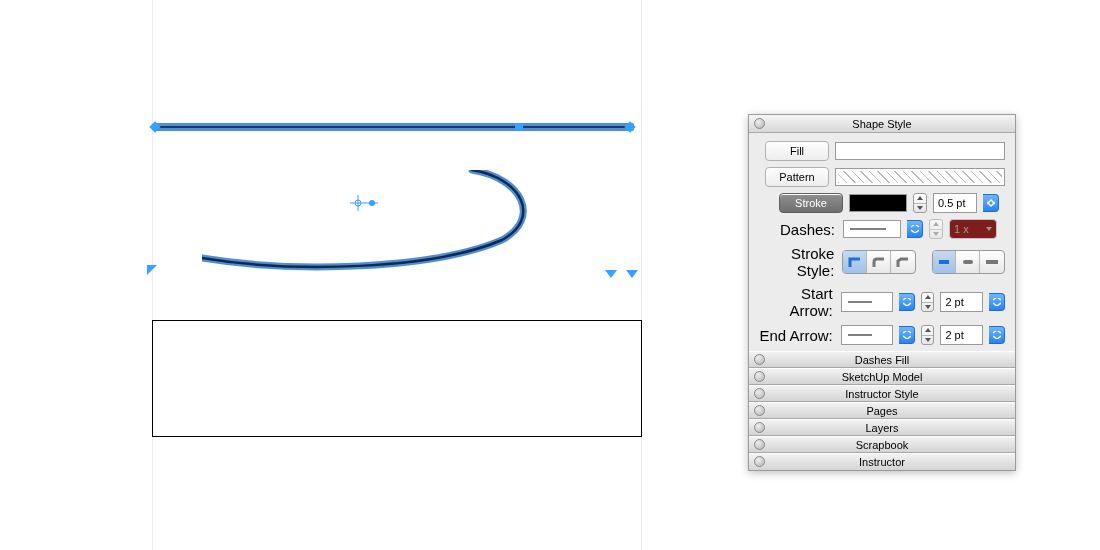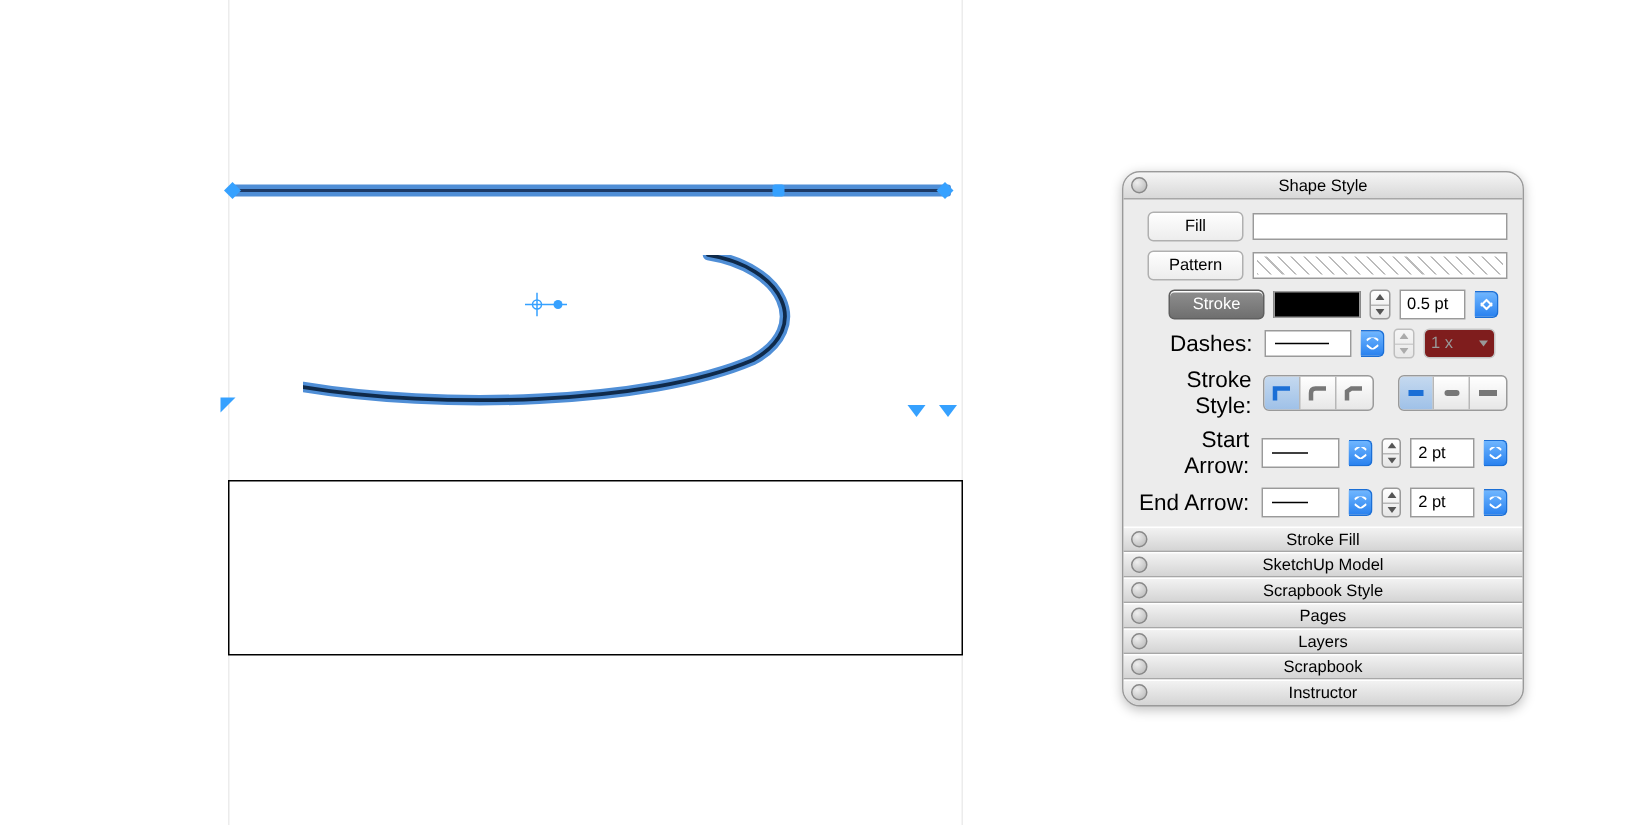--- a/index.html
+++ b/index.html
@@ -95,7 +95,7 @@
     width: 268px;
     background:#ececec;
     border:1px solid #9a9a9a;
-    border-radius:12px;
+    border-radius:0;
     box-shadow:0 2px 8px rgba(0,0,0,.25);
     overflow:hidden;
   }

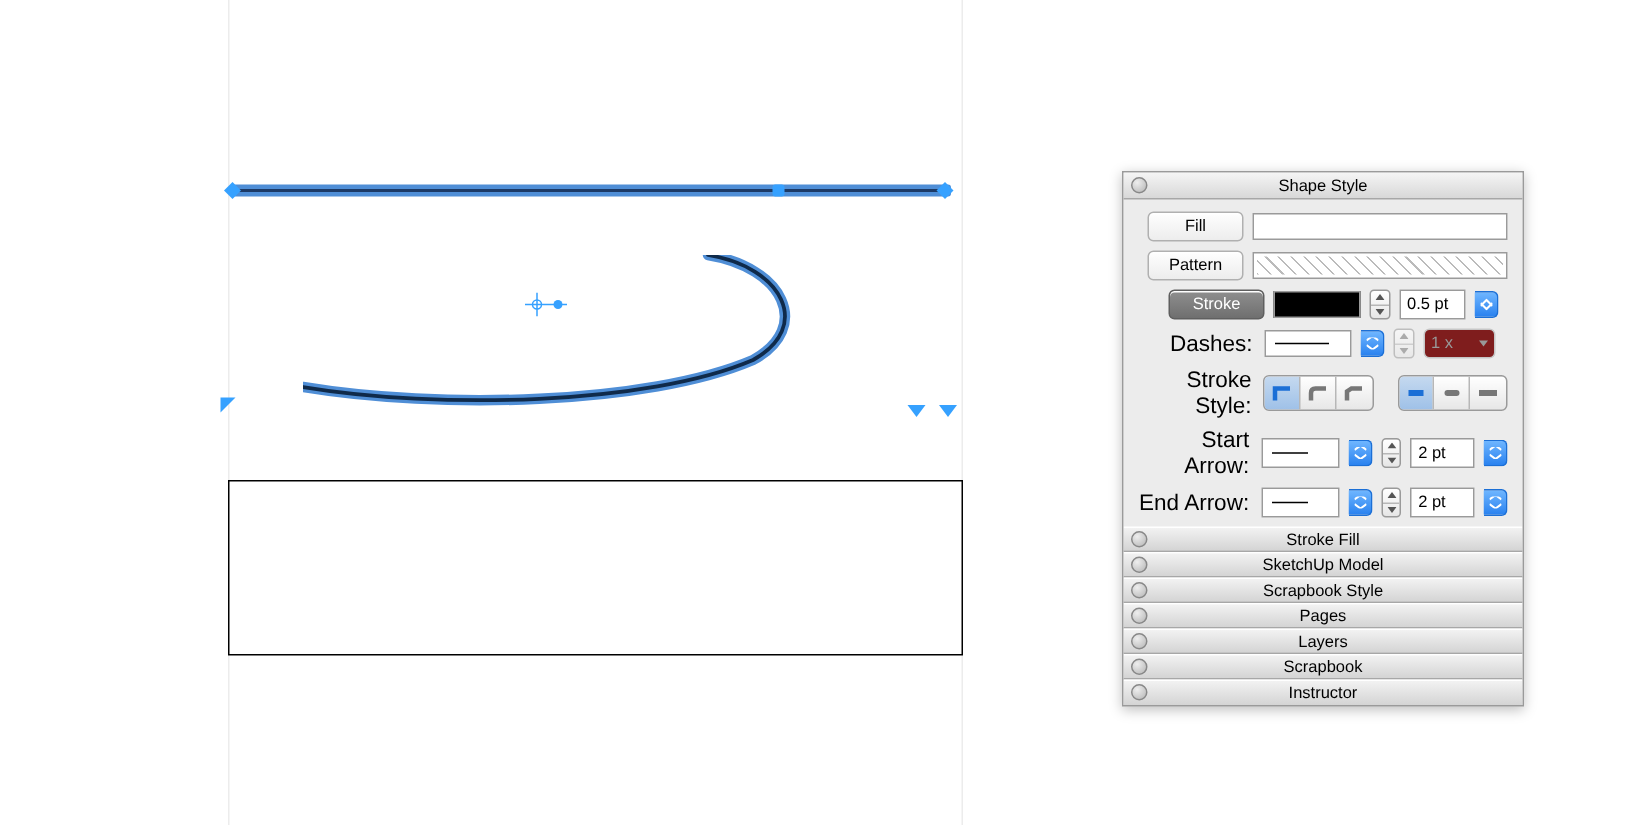--- a/index.html
+++ b/index.html
@@ -472,7 +472,7 @@
 
   <div class="section-header">
       <div class="dot"></div>
-      <span>Stroke Fill</span>
+      <span>Dashes Fill</span>
     </div>
   <div class="section-header">
       <div class="dot"></div>

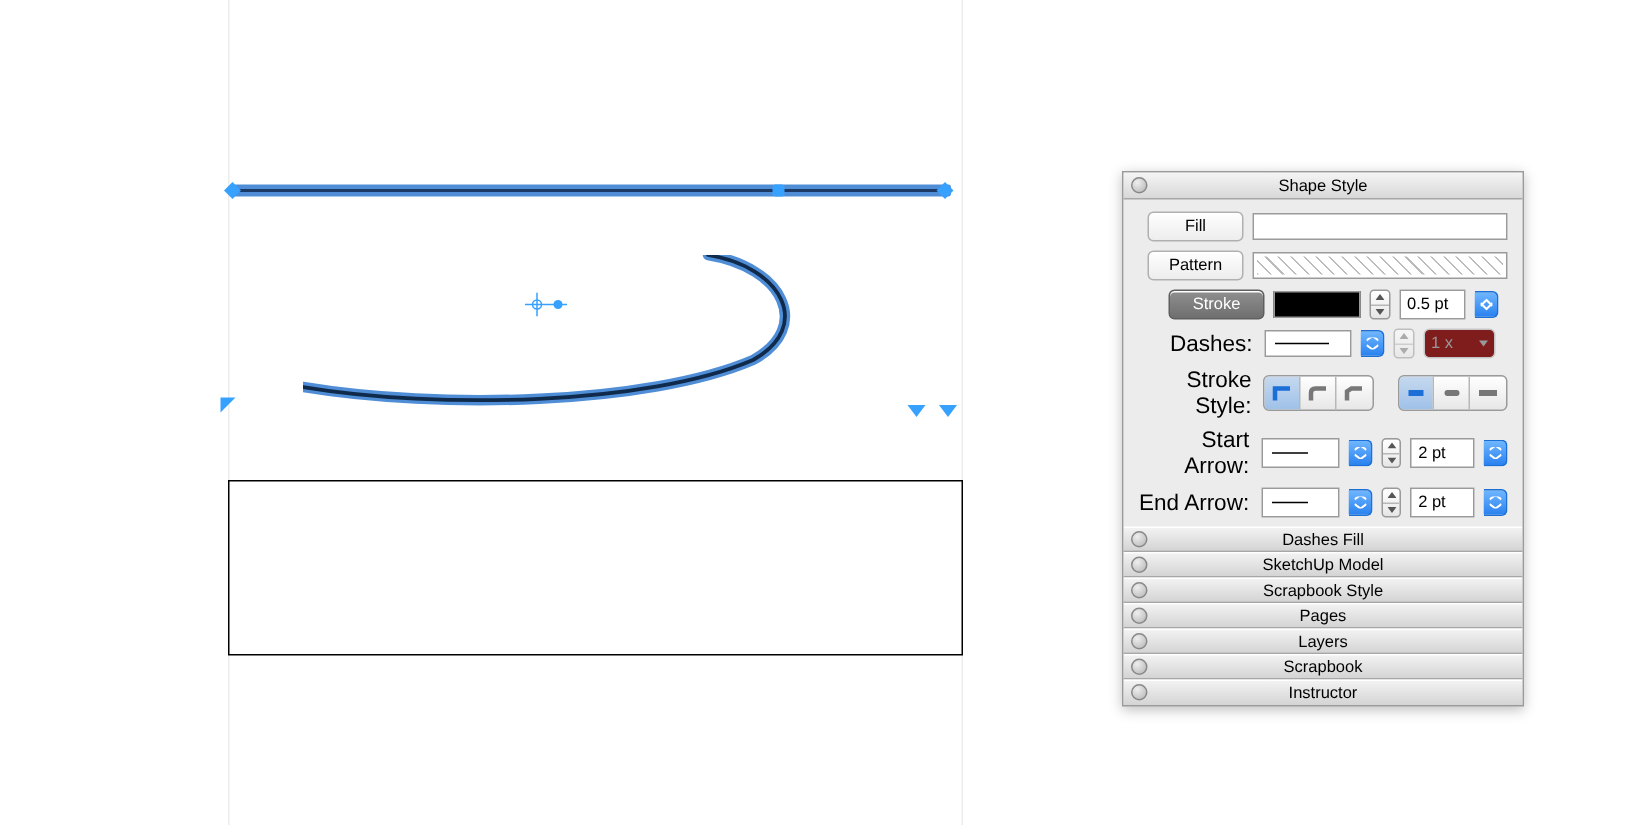--- a/index.html
+++ b/index.html
@@ -480,7 +480,7 @@
     </div>
   <div class="section-header">
       <div class="dot"></div>
-      <span>Scrapbook Style</span>
+      <span>Instructor Style</span>
     </div>
   <div class="section-header">
       <div class="dot"></div>

